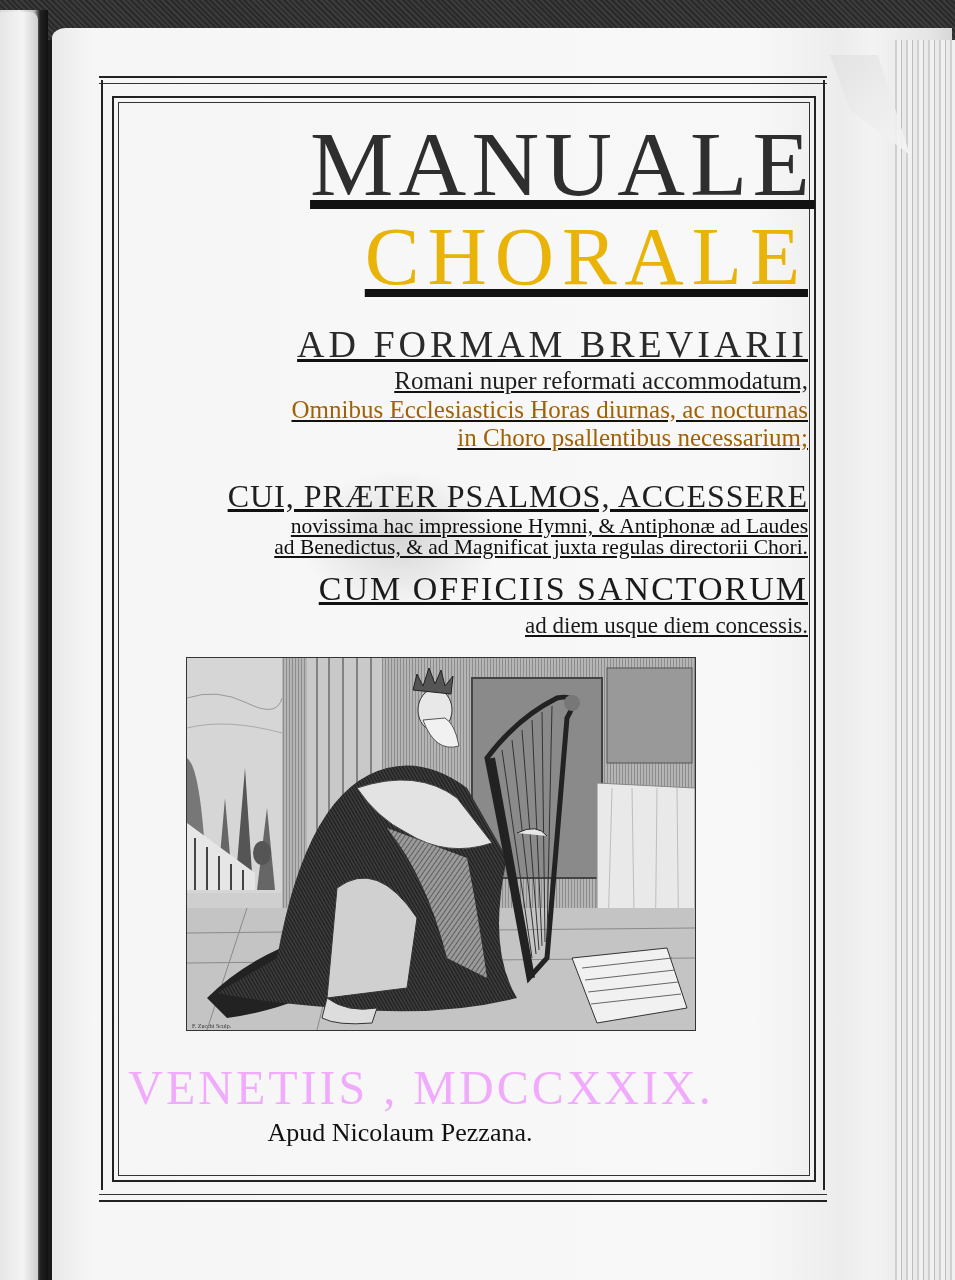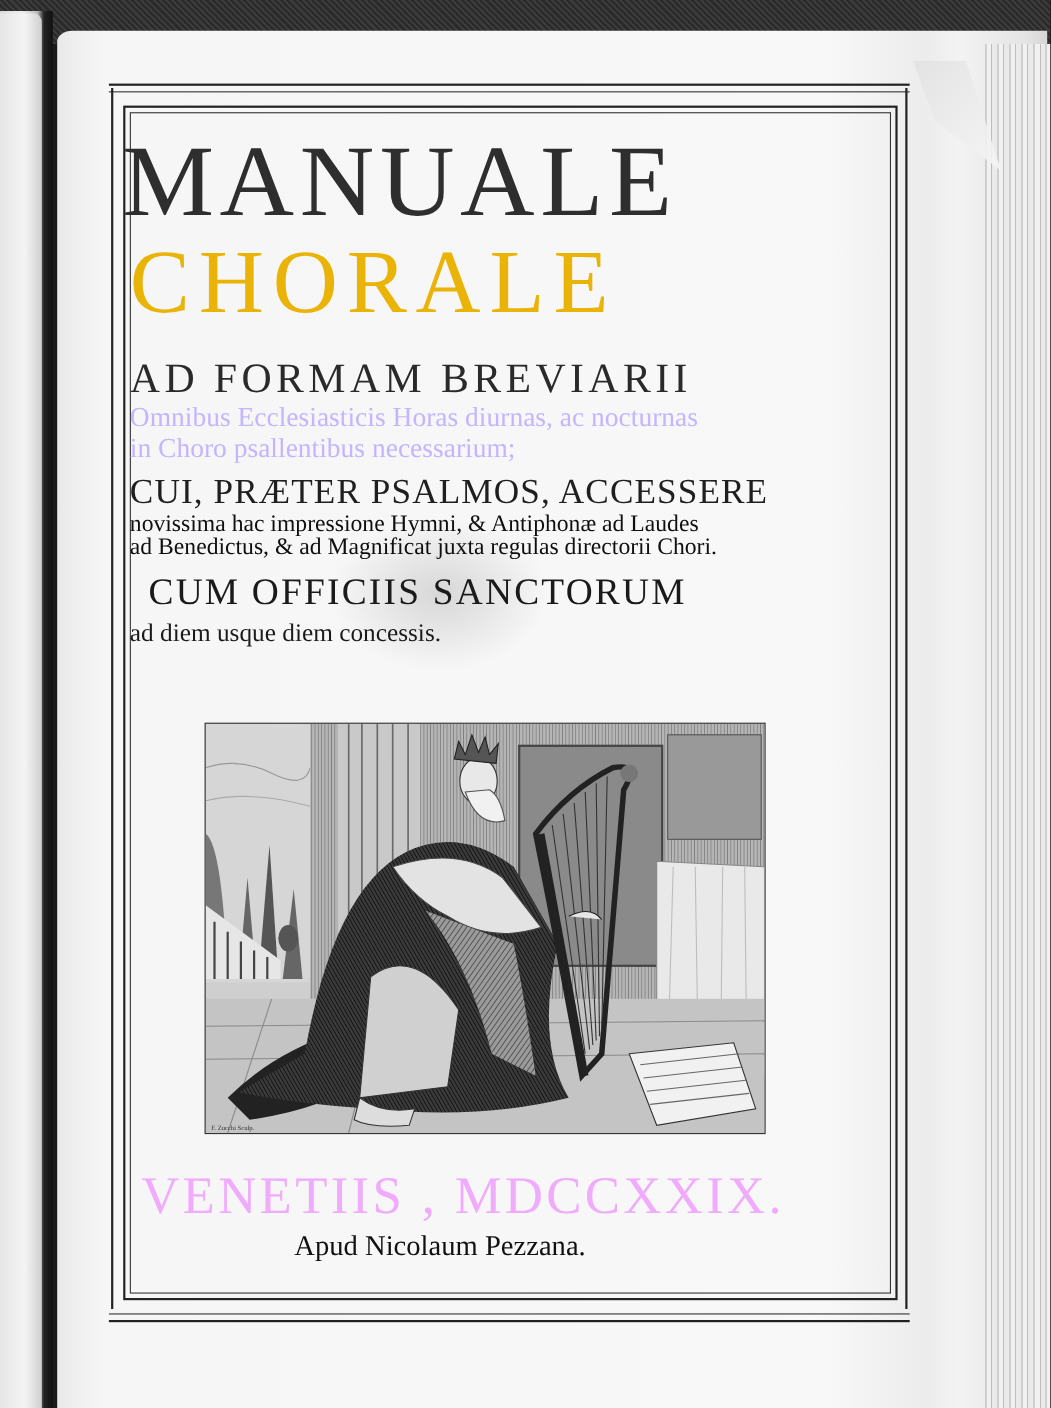--- a/index.html
+++ b/index.html
@@ -16,7 +16,7 @@
   .frame-sides { position:absolute; left:101px; top:80px; width:720px; height:1110px; border-left:2px solid #222; border-right:2px solid #222; }
   .frame-inner { position:absolute; left:112px; top:96px; width:700px; height:1082px; border:2px solid #222; }
   .frame-inner::before { content:""; position:absolute; left:4px; right:4px; top:4px; bottom:4px; border:1.2px solid #333; }
-  .content { position:absolute; left:118px; top:102px; width:690px; text-align:left; color:#111; }
+  .content { position:absolute; left:118px; top:102px; width:690px; text-align:right; color:#111;text-decoration:underline; }
   .line { display:block; white-space:nowrap; }
   .t1 { font-size:92px; letter-spacing:5px; line-height:100px; color:#2e2e2e; margin-top:12px; transform:scaleX(1.02); }
   .t2 { font-size:82px; letter-spacing:8px; line-height:90px; color:#eab308; margin-top:-2px; }

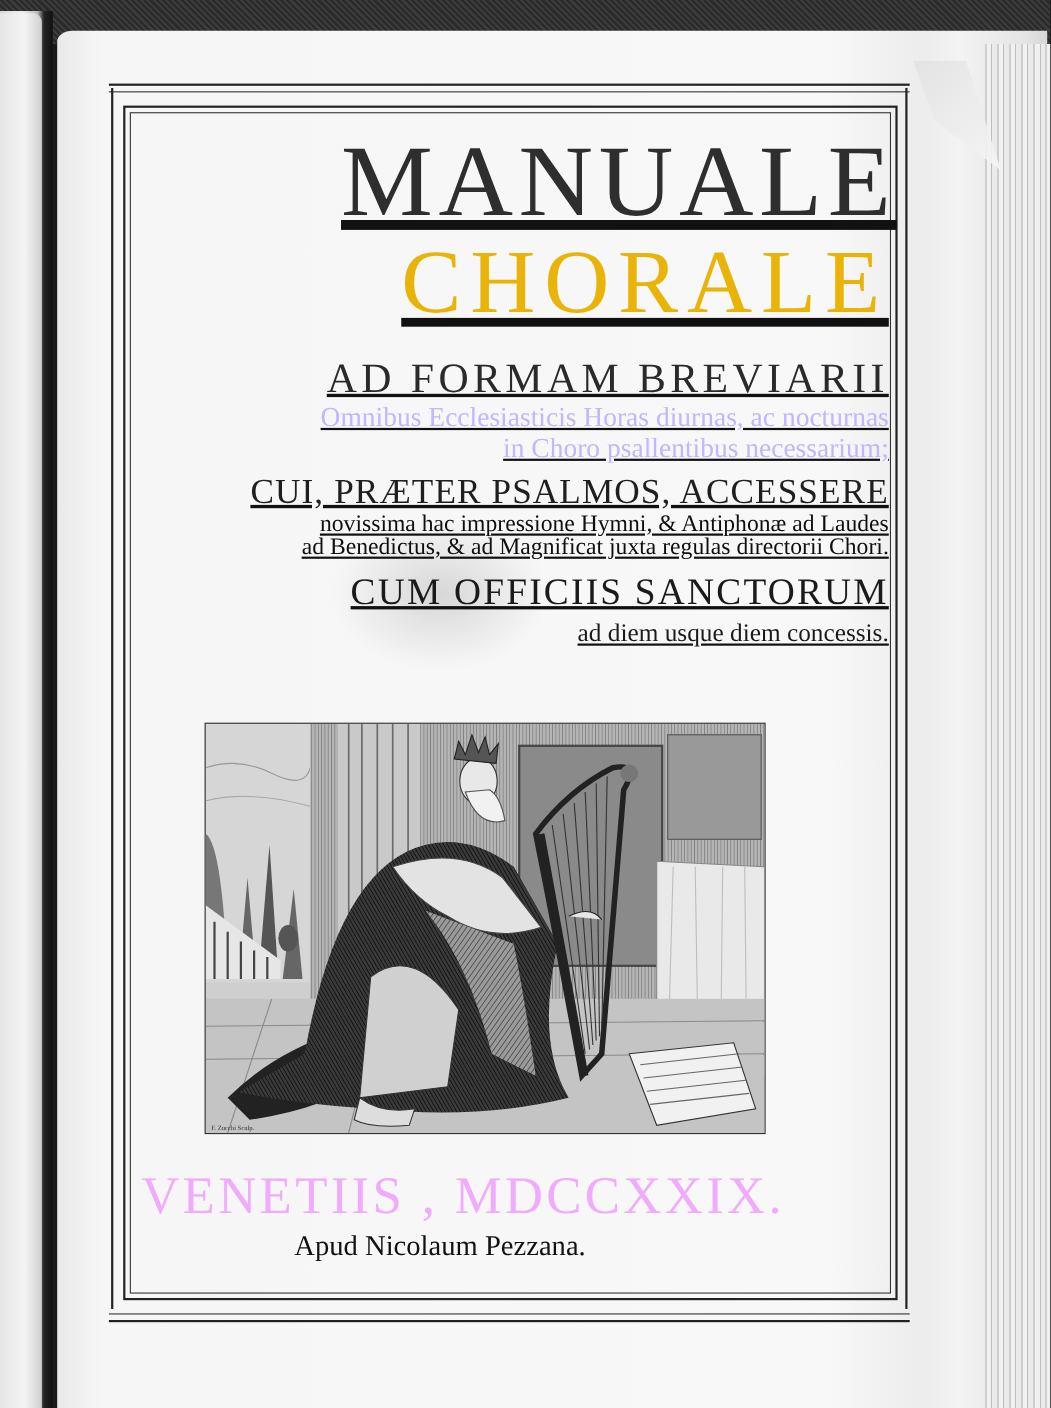--- a/index.html
+++ b/index.html
@@ -53,6 +53,7 @@
   <span class="line t1">MANUALE</span>
   <span class="line t2">CHORALE</span>
   <span class="line t3">AD FORMAM BREVIARII</span>
+  <span class="line t4">Romani nuper reformati accommodatum,</span>
   <span class="line t5">Omnibus Ecclesiasticis Horas diurnas, ac nocturnas</span>
   <span class="line t5">in Choro psallentibus necessarium;</span>
   <span class="line t6">CUI, PRÆTER PSALMOS, ACCESSERE</span>

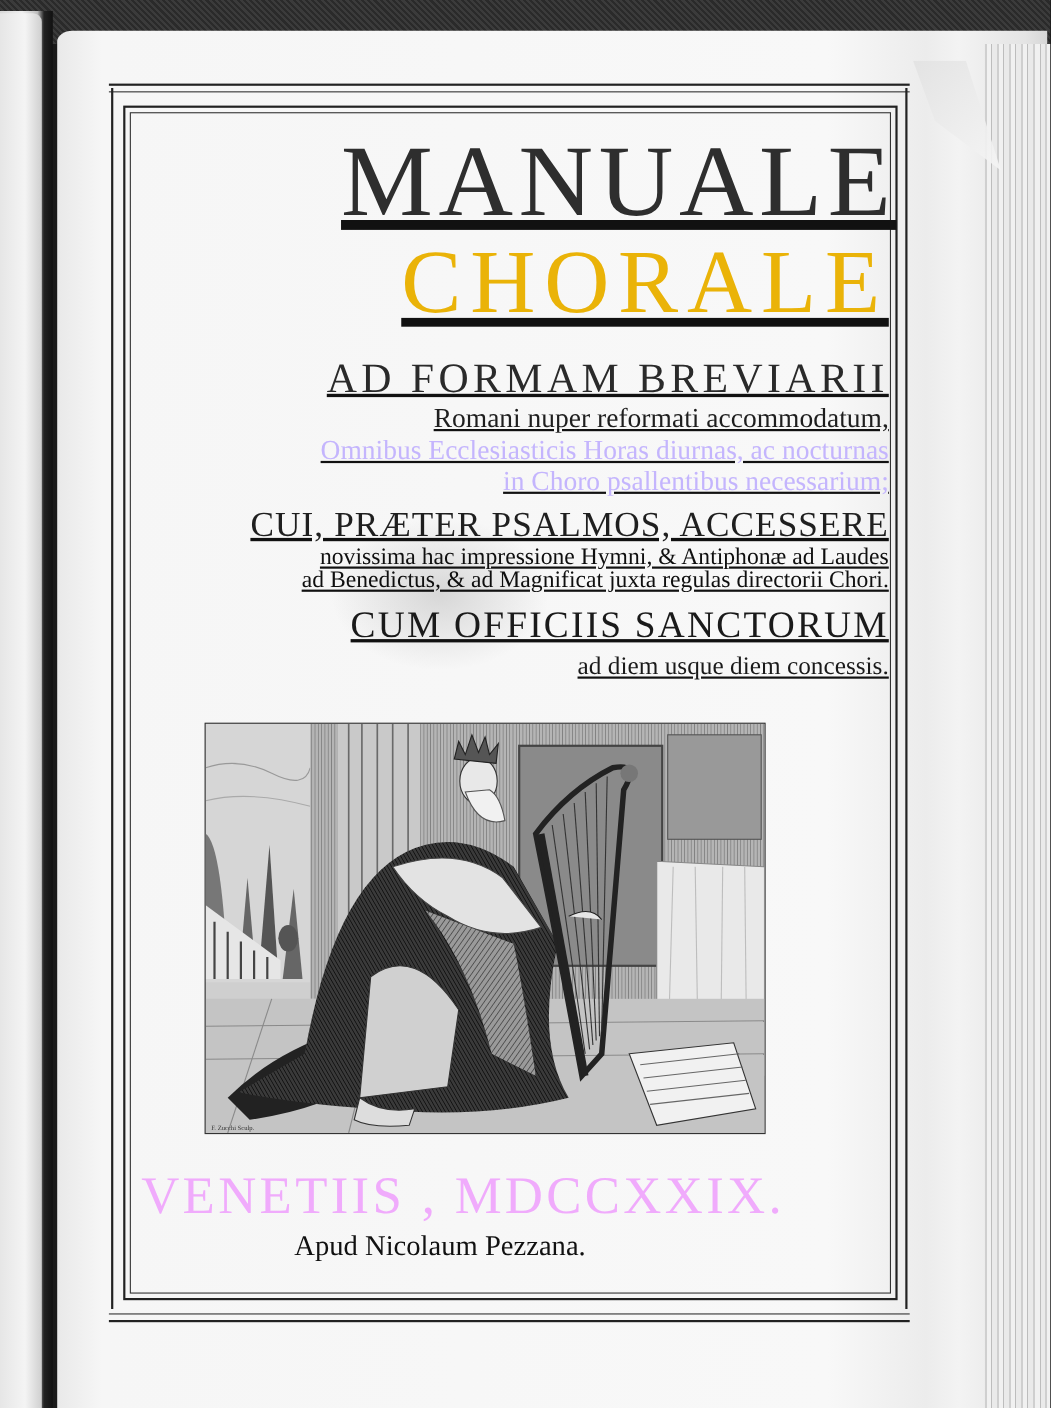--- a/index.html
+++ b/index.html
@@ -22,7 +22,7 @@
   .t2 { font-size:82px; letter-spacing:8px; line-height:90px; color:#eab308; margin-top:-2px; }
   .t3 { font-size:38px; letter-spacing:4px; line-height:44px; color:#2a2a2a; margin-top:20px; }
   .t4 { font-size:25px; line-height:30px; color:#1e1e1e; }
-  .t5 { font-size:25px; line-height:28px; color:#c4b5fd; }
+  .t5 { font-size:25px; line-height:28px; color:#a16207; }
   .t6 { font-size:32px; letter-spacing:1px; line-height:40px; color:#1f1f1f; margin-top:4px; }
   .t7 { font-size:21.5px; line-height:21px; color:#0f0f0f; }
   .t8 { font-size:34px; letter-spacing:2px; line-height:46px; color:#1a1a1a; margin-top:8px;padding-left:17px; }

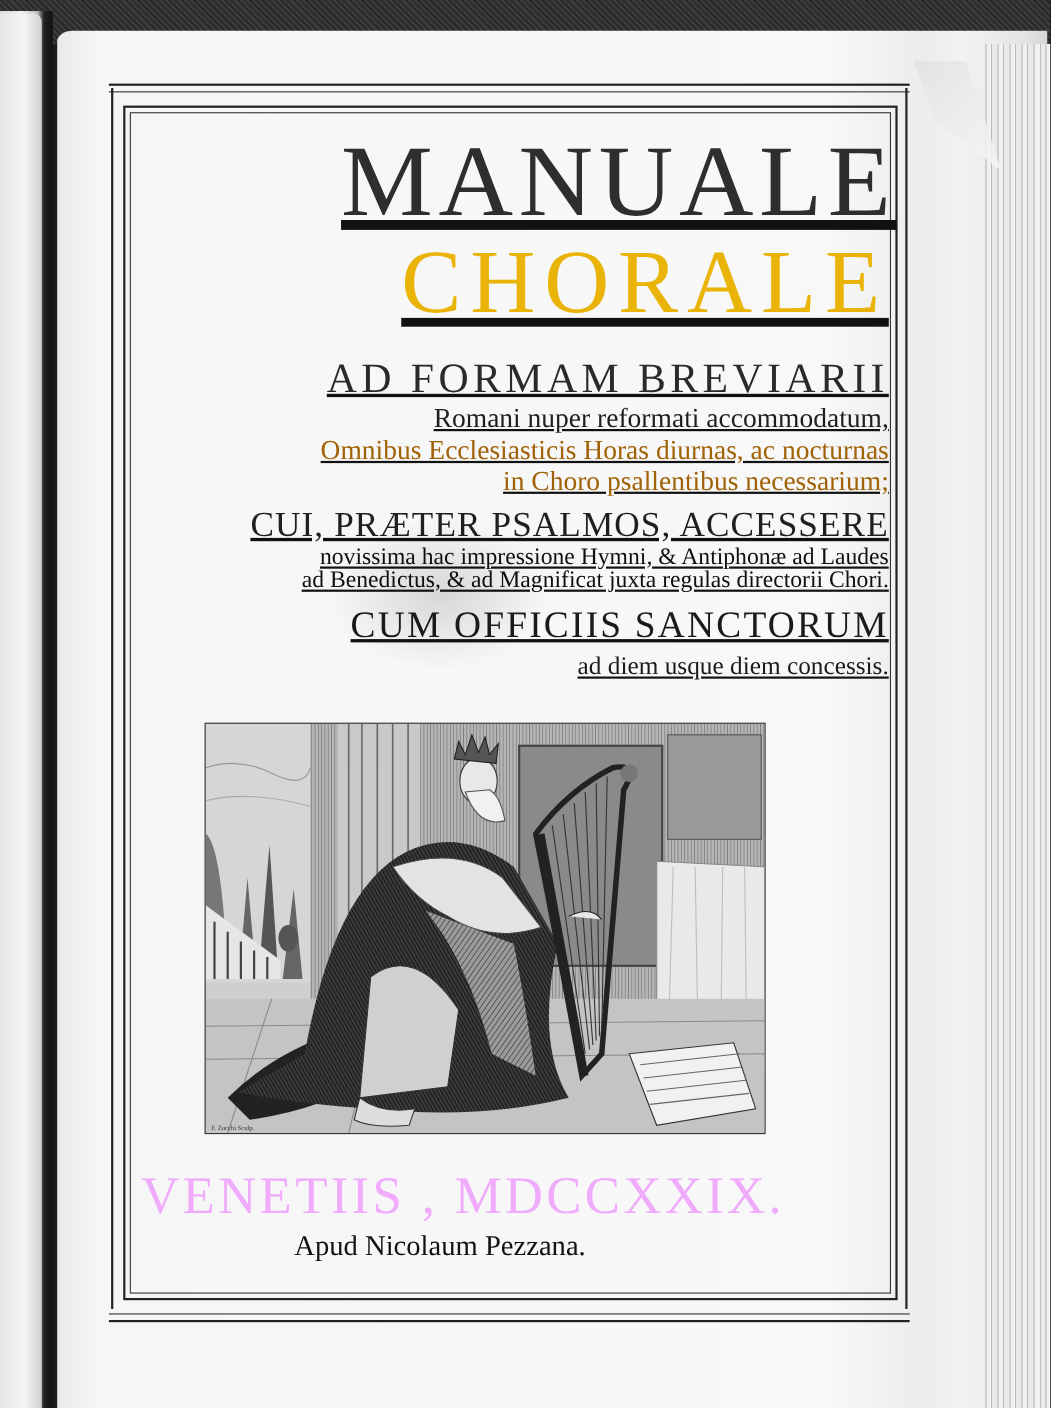--- a/index.html
+++ b/index.html
@@ -23,7 +23,7 @@
   .t3 { font-size:38px; letter-spacing:4px; line-height:44px; color:#2a2a2a; margin-top:20px; }
   .t4 { font-size:25px; line-height:30px; color:#1e1e1e; }
   .t5 { font-size:25px; line-height:28px; color:#a16207; }
-  .t6 { font-size:32px; letter-spacing:1px; line-height:40px; color:#1f1f1f; margin-top:4px; }
+  .t6 { font-size:32px; letter-spacing:1px; line-height:40px; color:#1f1f1f; margin-top:24px; }
   .t7 { font-size:21.5px; line-height:21px; color:#0f0f0f; }
   .t8 { font-size:34px; letter-spacing:2px; line-height:46px; color:#1a1a1a; margin-top:8px;padding-left:17px; }
   .t9 { font-size:23px; line-height:28px; color:#1a1a1a; }

